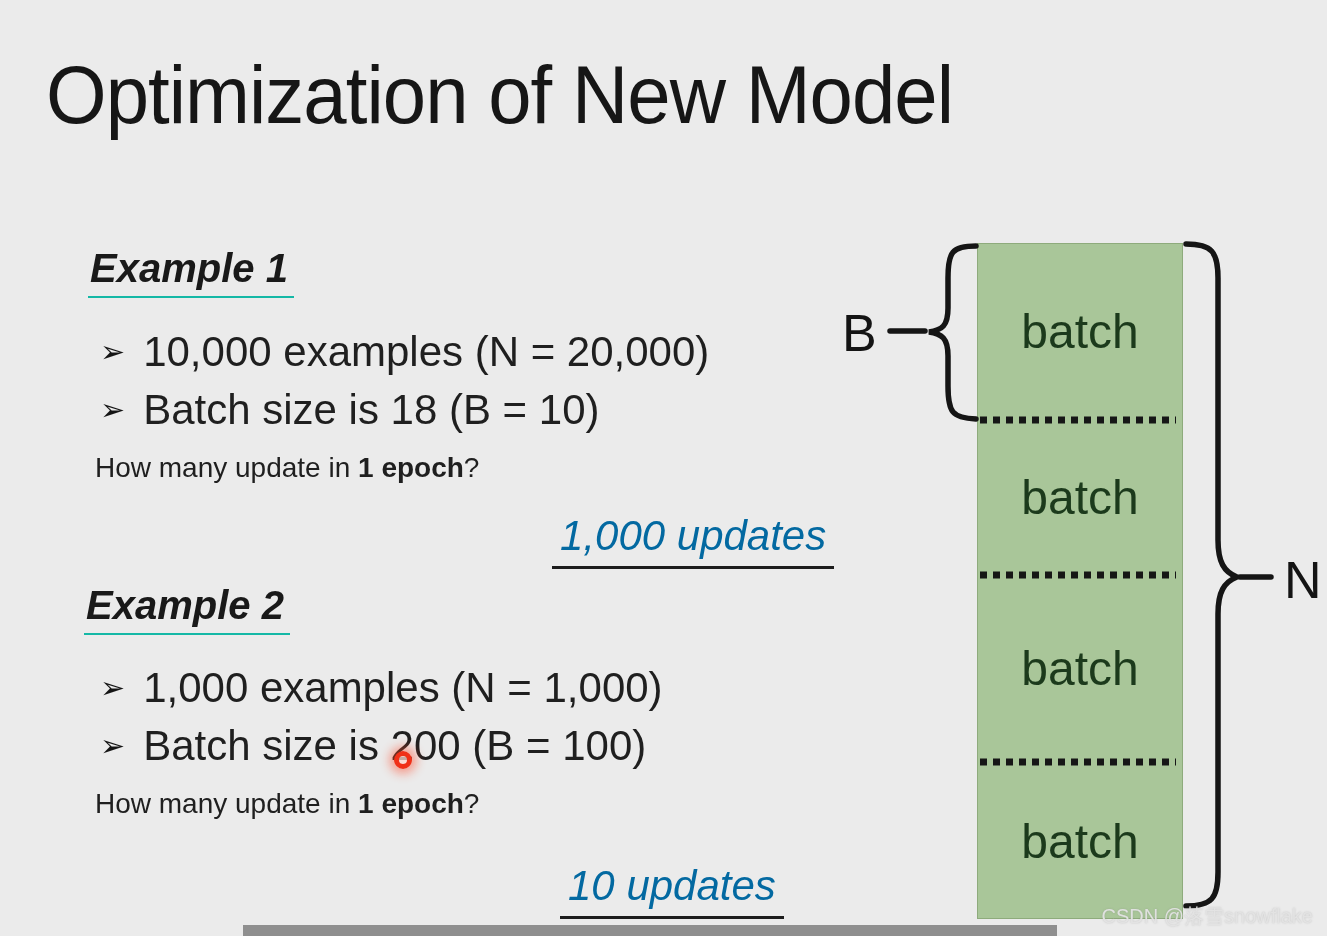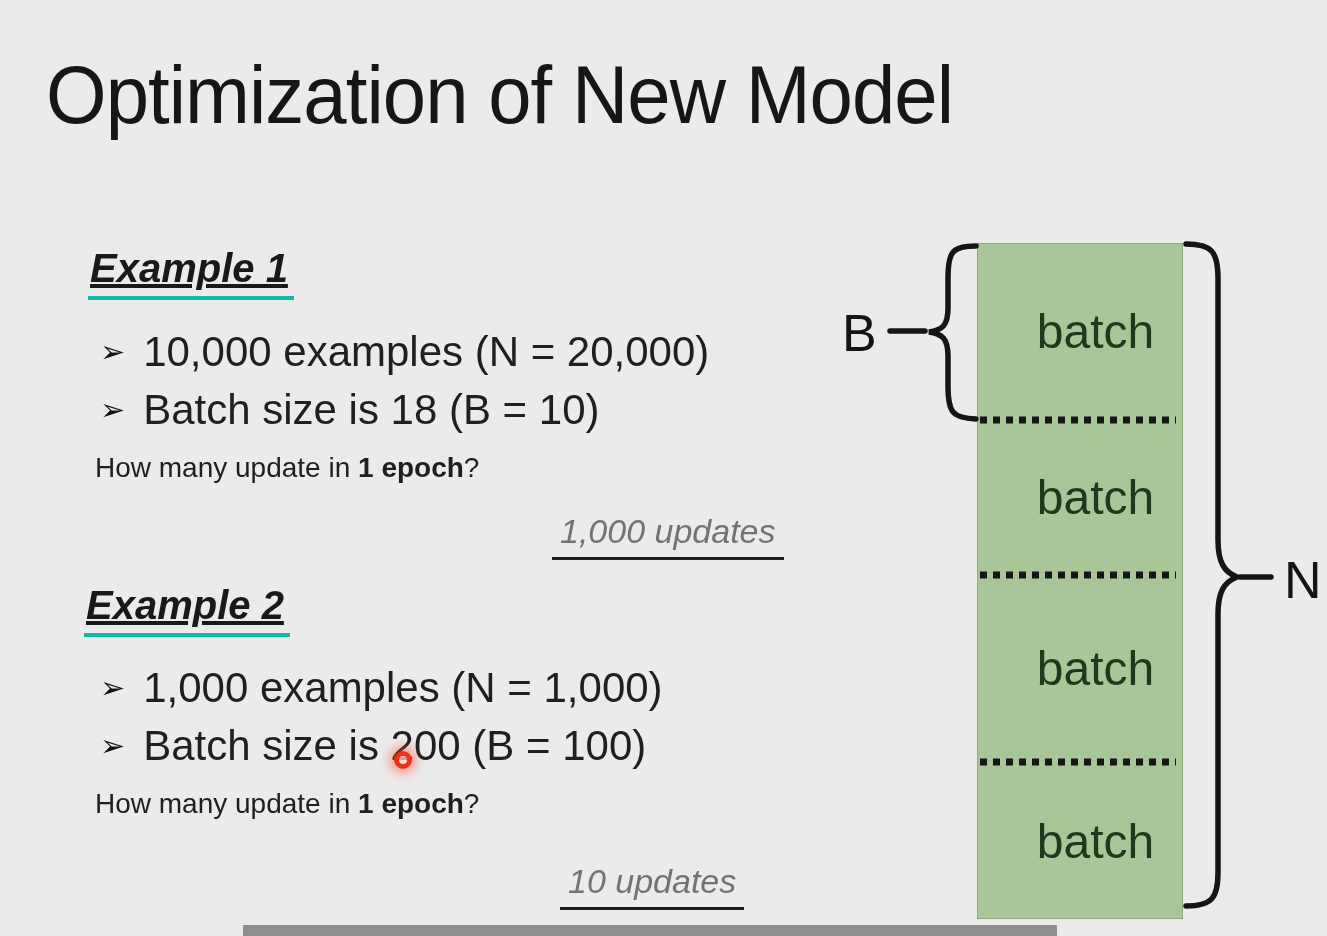--- a/index.html
+++ b/index.html
@@ -21,10 +21,9 @@
     position:absolute;
     font-size:40px;font-weight:bold;font-style:italic;
     color:#191919;
-    border-bottom:4px solid #14b8a6;
+    border-bottom:2px solid #14b8a6;
     padding:0 6px 5px 2px;
     white-space:nowrap;
-    text-decoration:underline;
   }
   .bullet-line{
     position:absolute;display:flex;align-items:center;gap:18px;

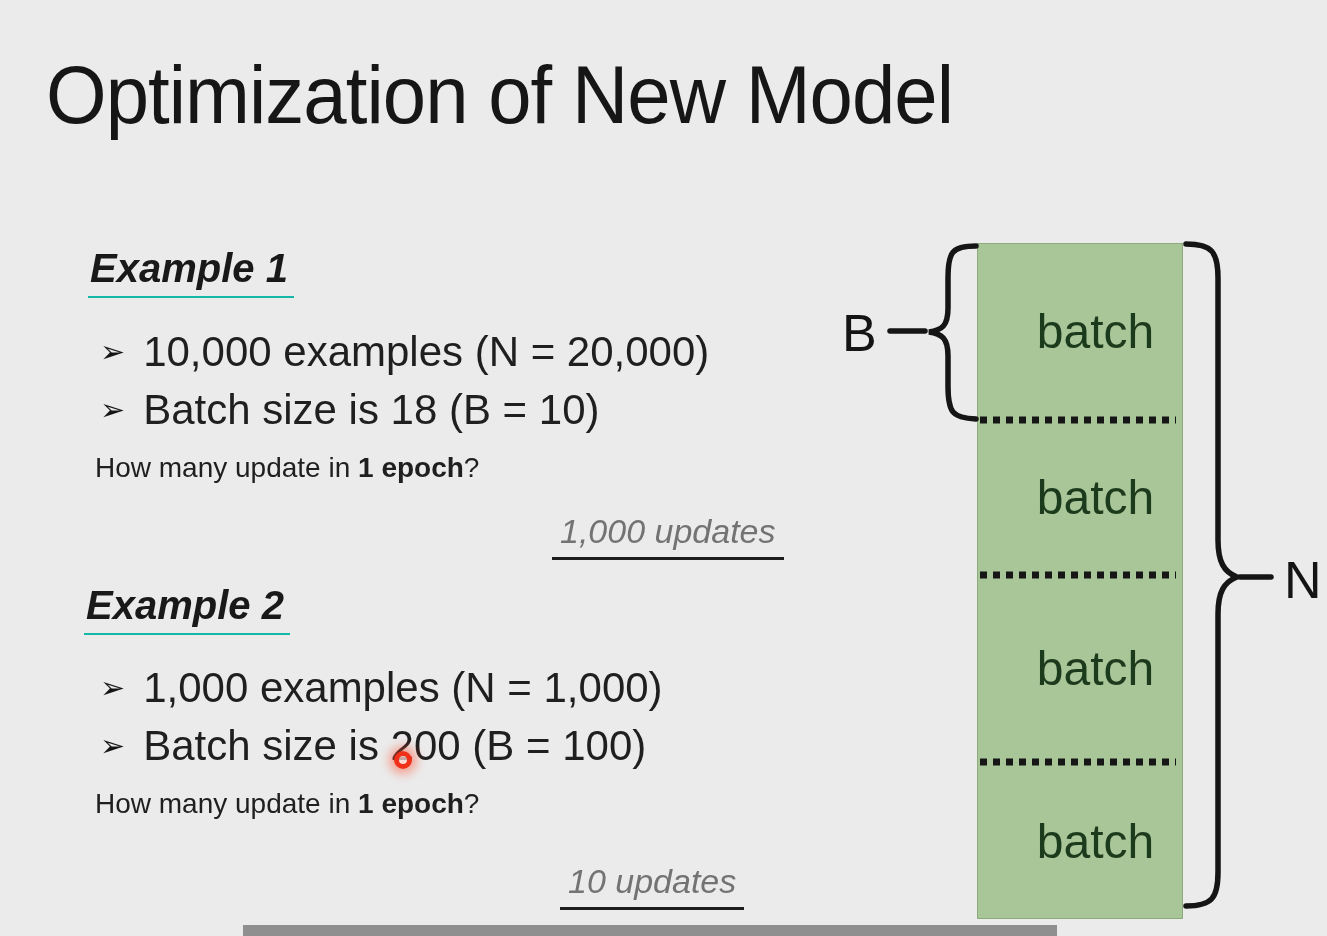--- a/index.html
+++ b/index.html
@@ -48,7 +48,7 @@
     box-sizing:border-box;
   }
   .batch-label{
-    position:absolute;left:977px;width:237px;
+    position:absolute;left:977px;width:206px;
     text-align:center;font-size:48px;color:#1c3a1c;
     transform:translateY(-50%);
     white-space:nowrap;

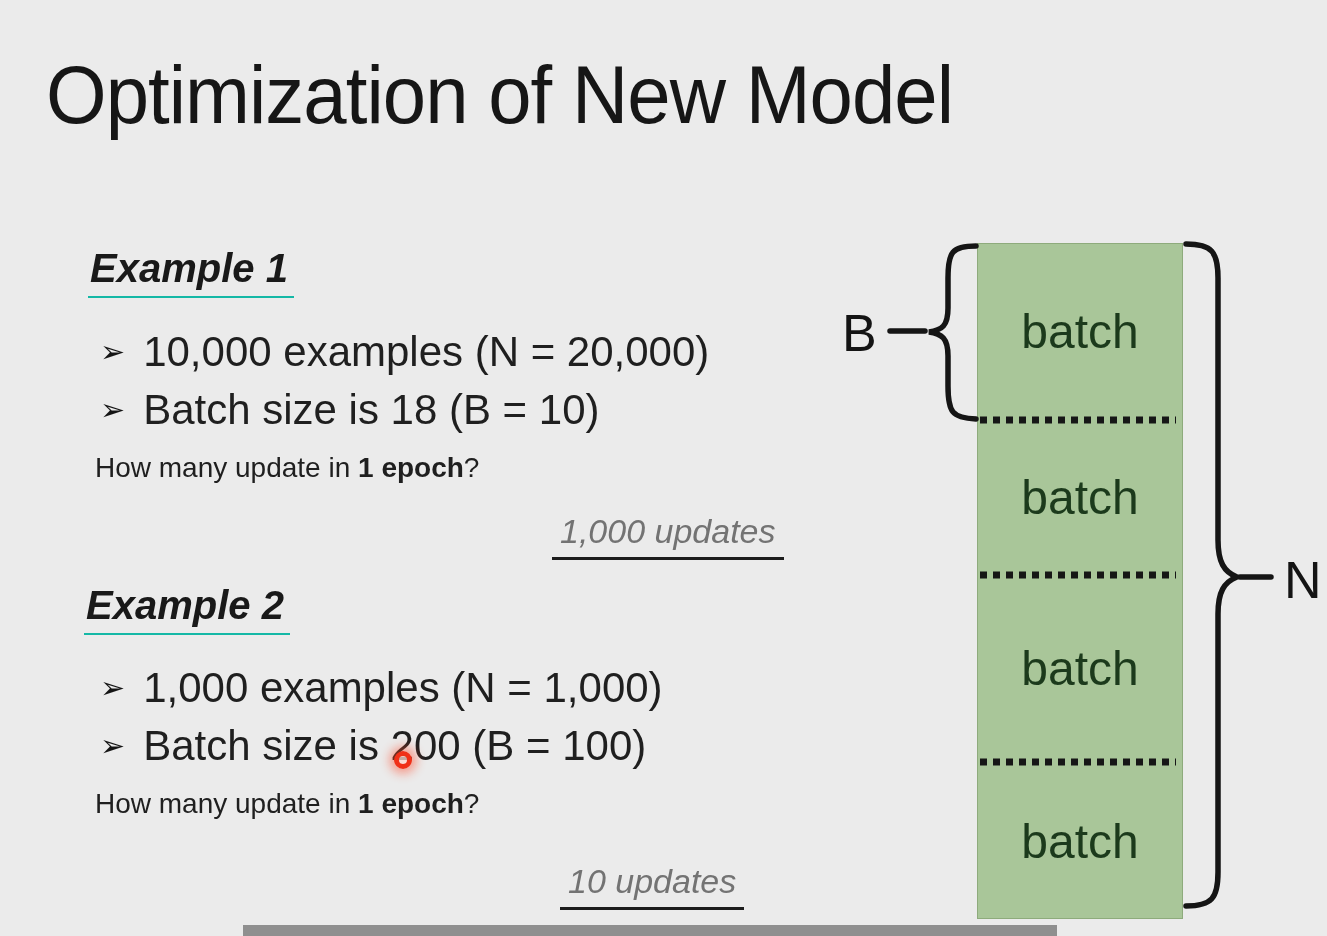--- a/index.html
+++ b/index.html
@@ -36,7 +36,7 @@
   .question-line .bold{font-weight:bold;}
   .answer{
     position:absolute;
-    font-size:34px;font-style:italic;color:#737373;
+    font-size:42px;font-style:italic;color:#0369a1;
     border-bottom:3px solid #1c1c1c;
     padding:0 8px 6px 8px;
     white-space:nowrap;

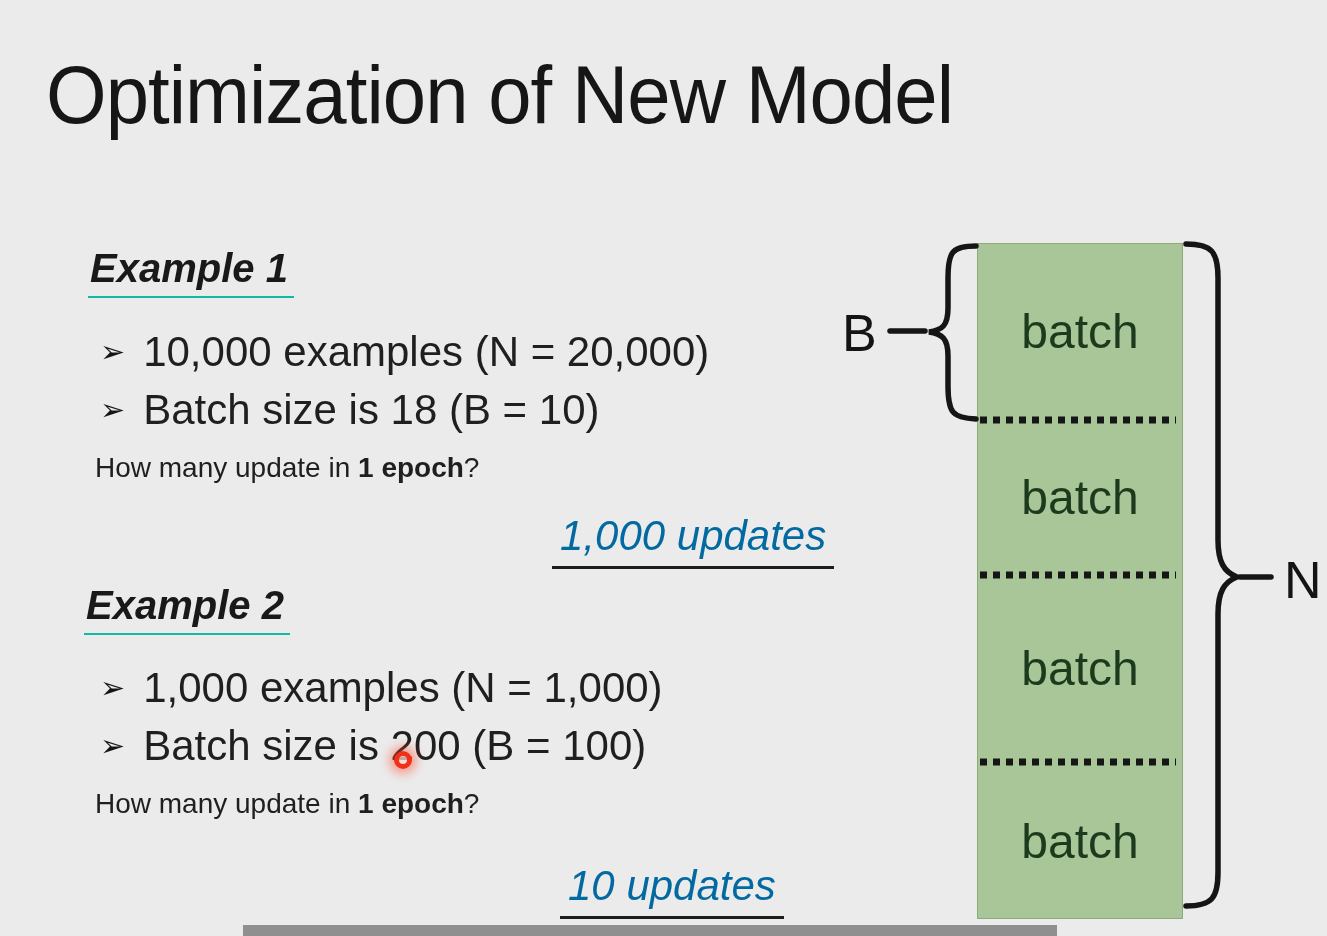--- a/index.html
+++ b/index.html
@@ -147,6 +147,7 @@
 
   <div class="progress-bar"></div>
 
+  <div class="watermark">CSDN @落雪snowflake</div>
 
 </div>
 

